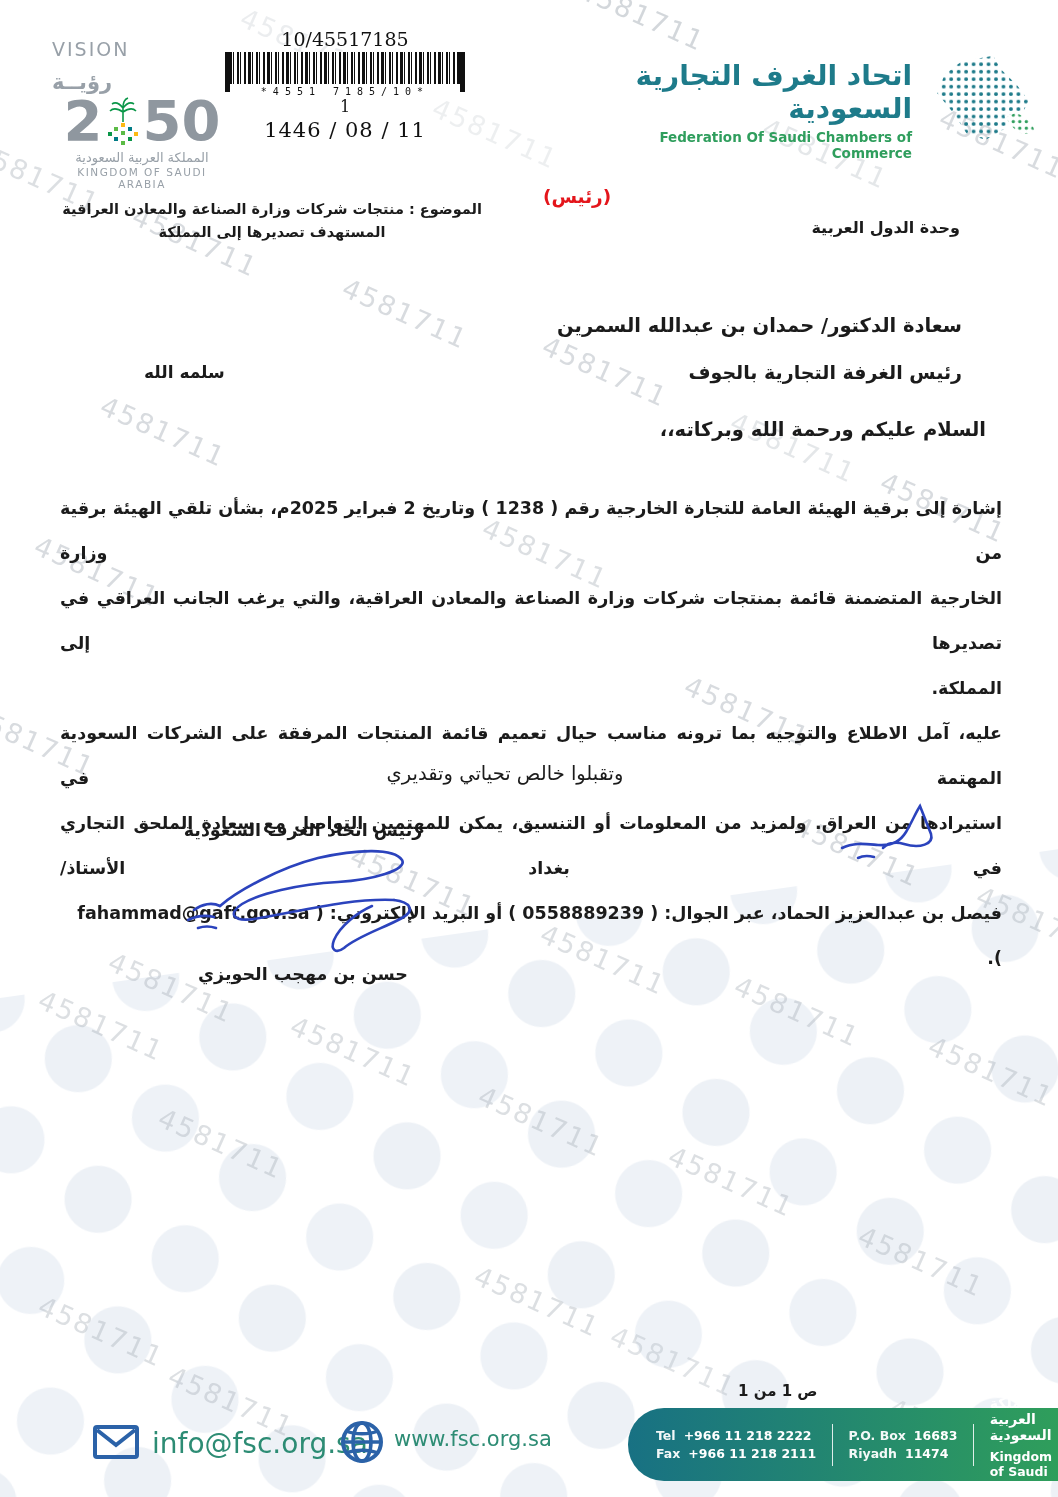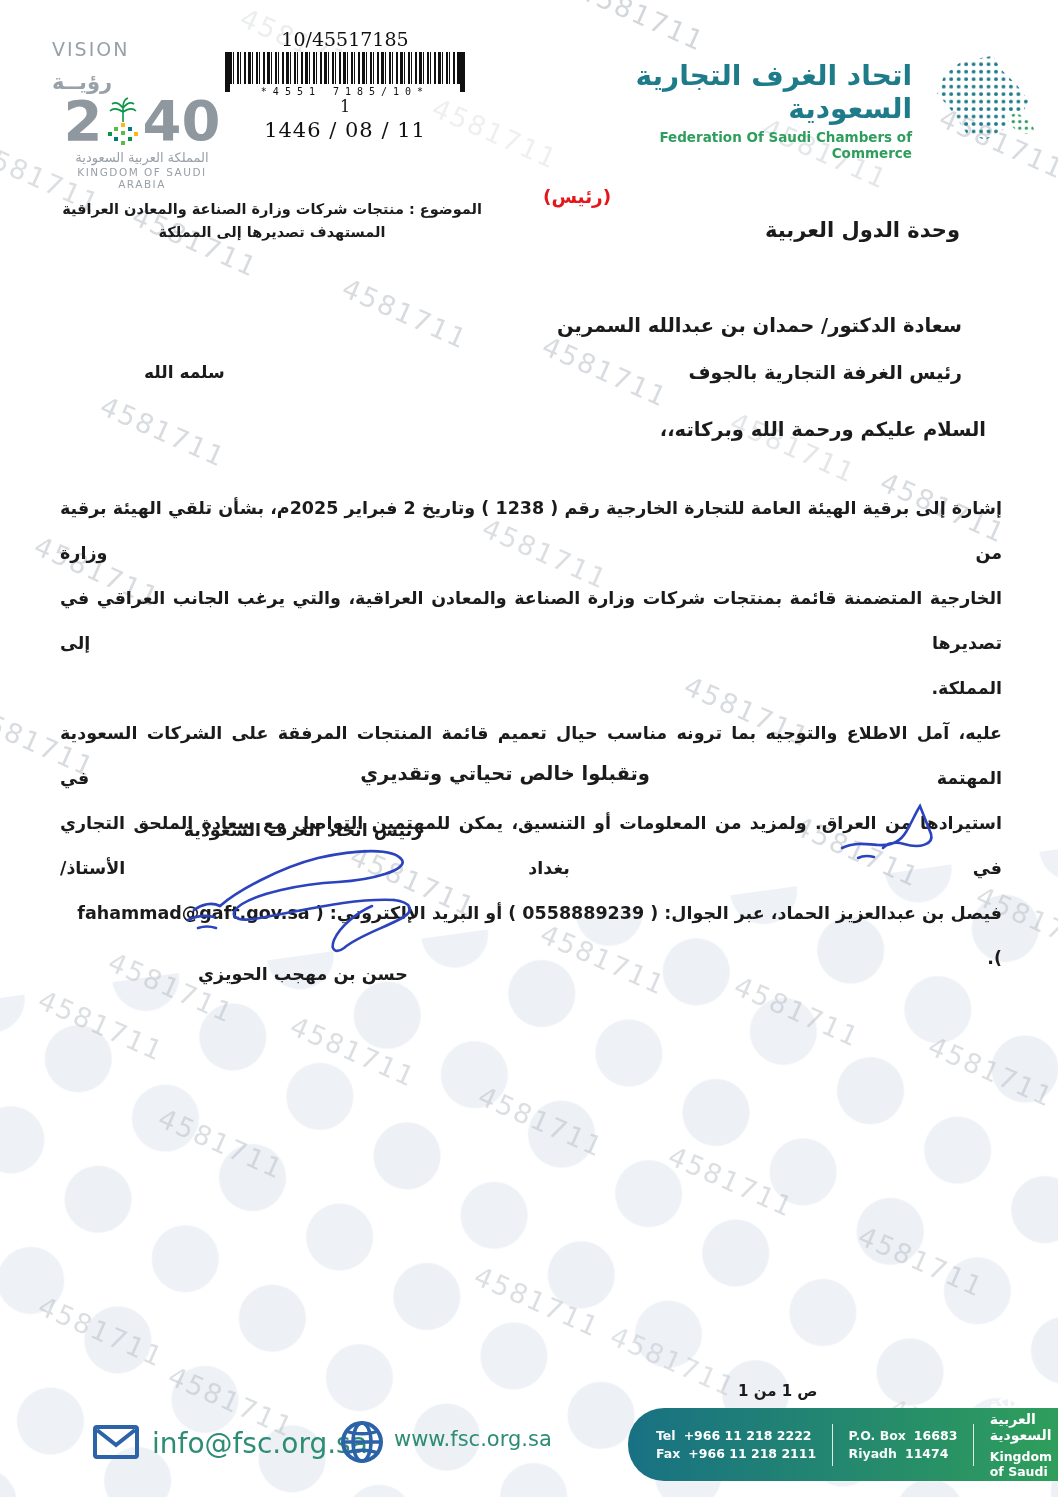--- a/index.html
+++ b/index.html
@@ -142,7 +142,7 @@
           <rect x="18" y="45" width="4" height="4" fill="#5bbb46"></rect>
         </g>
       </svg>
-      <span>40</span>
+      <span>50</span>
     </div>
     <div class="row3" dir="rtl">المملكة العربية السعودية</div>
     <div class="row4">KINGDOM OF SAUDI ARABIA</div>

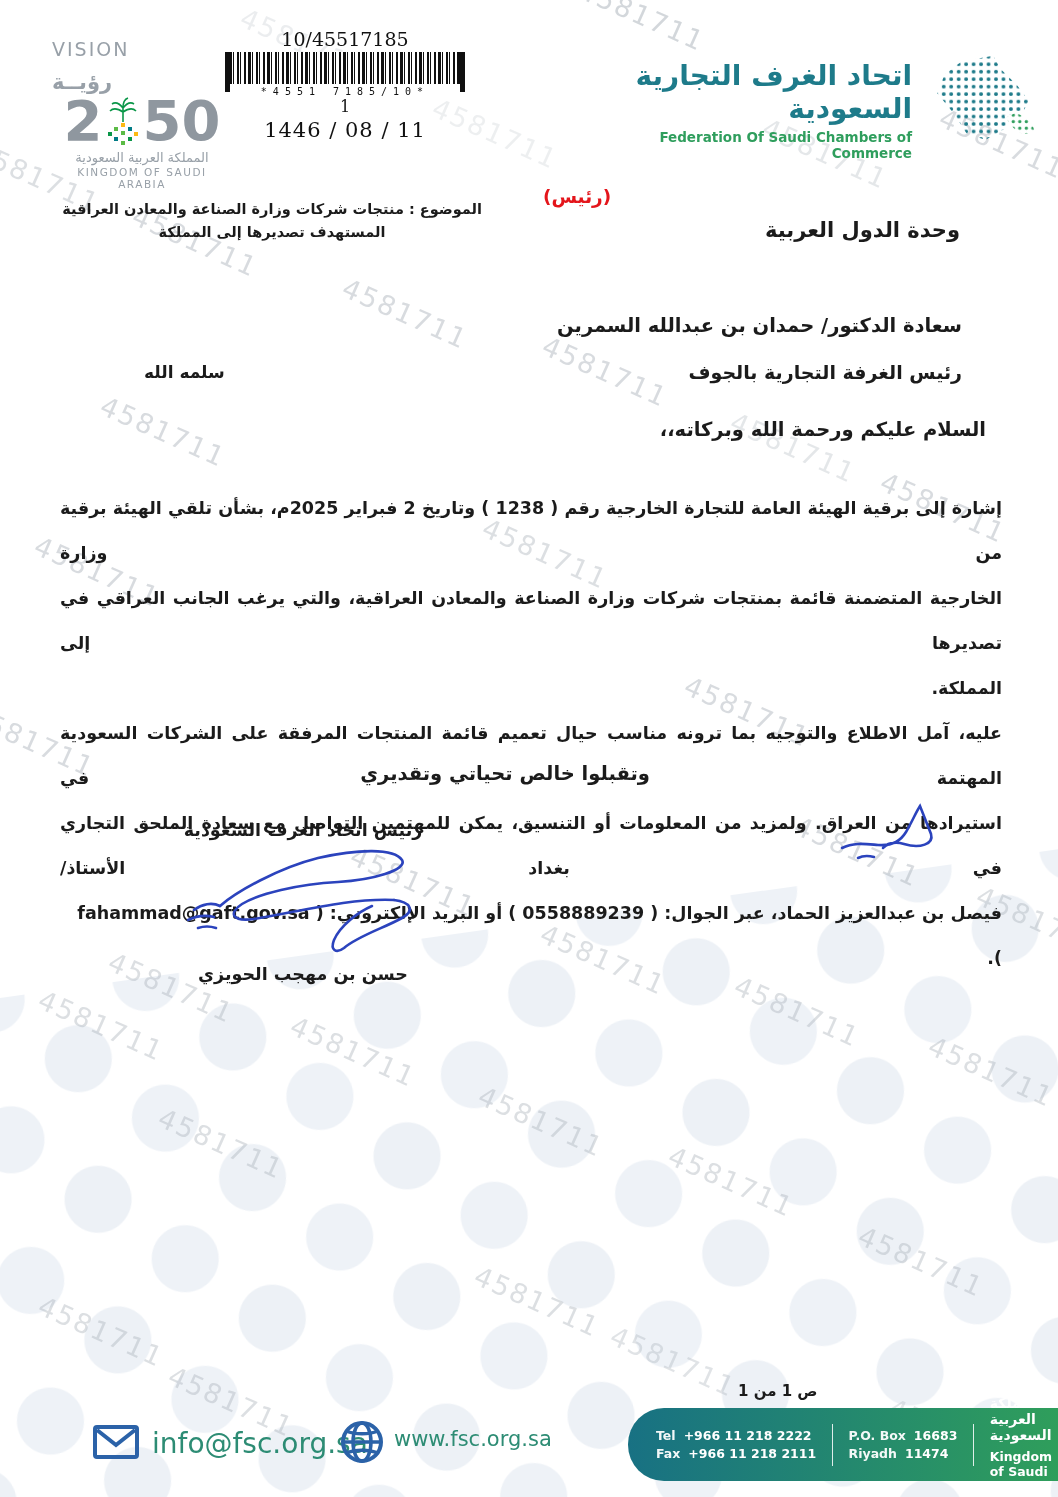--- a/index.html
+++ b/index.html
@@ -41,7 +41,7 @@
   .fsc .en{font-size:13.5px;font-weight:bold;color:#2f9e5d;margin-top:4px;}
   .fsc svg{flex:0 0 auto;}
   
-  .unit{position:absolute;right:98px;top:218px;font-size:21px;font-weight:bold;direction:rtl;z-index:2;}
+  .unit{position:absolute;right:98px;top:218px;font-size:16px;font-weight:bold;direction:rtl;z-index:2;}
   .urgent{position:absolute;left:543px;top:186px;font-size:18.5px;font-weight:bold;color:#e4151b;direction:rtl;z-index:2;}
   .subject{position:absolute;left:62px;top:198px;width:420px;font-size:14.5px;font-weight:bold;
            direction:rtl;line-height:23px;z-index:2;}

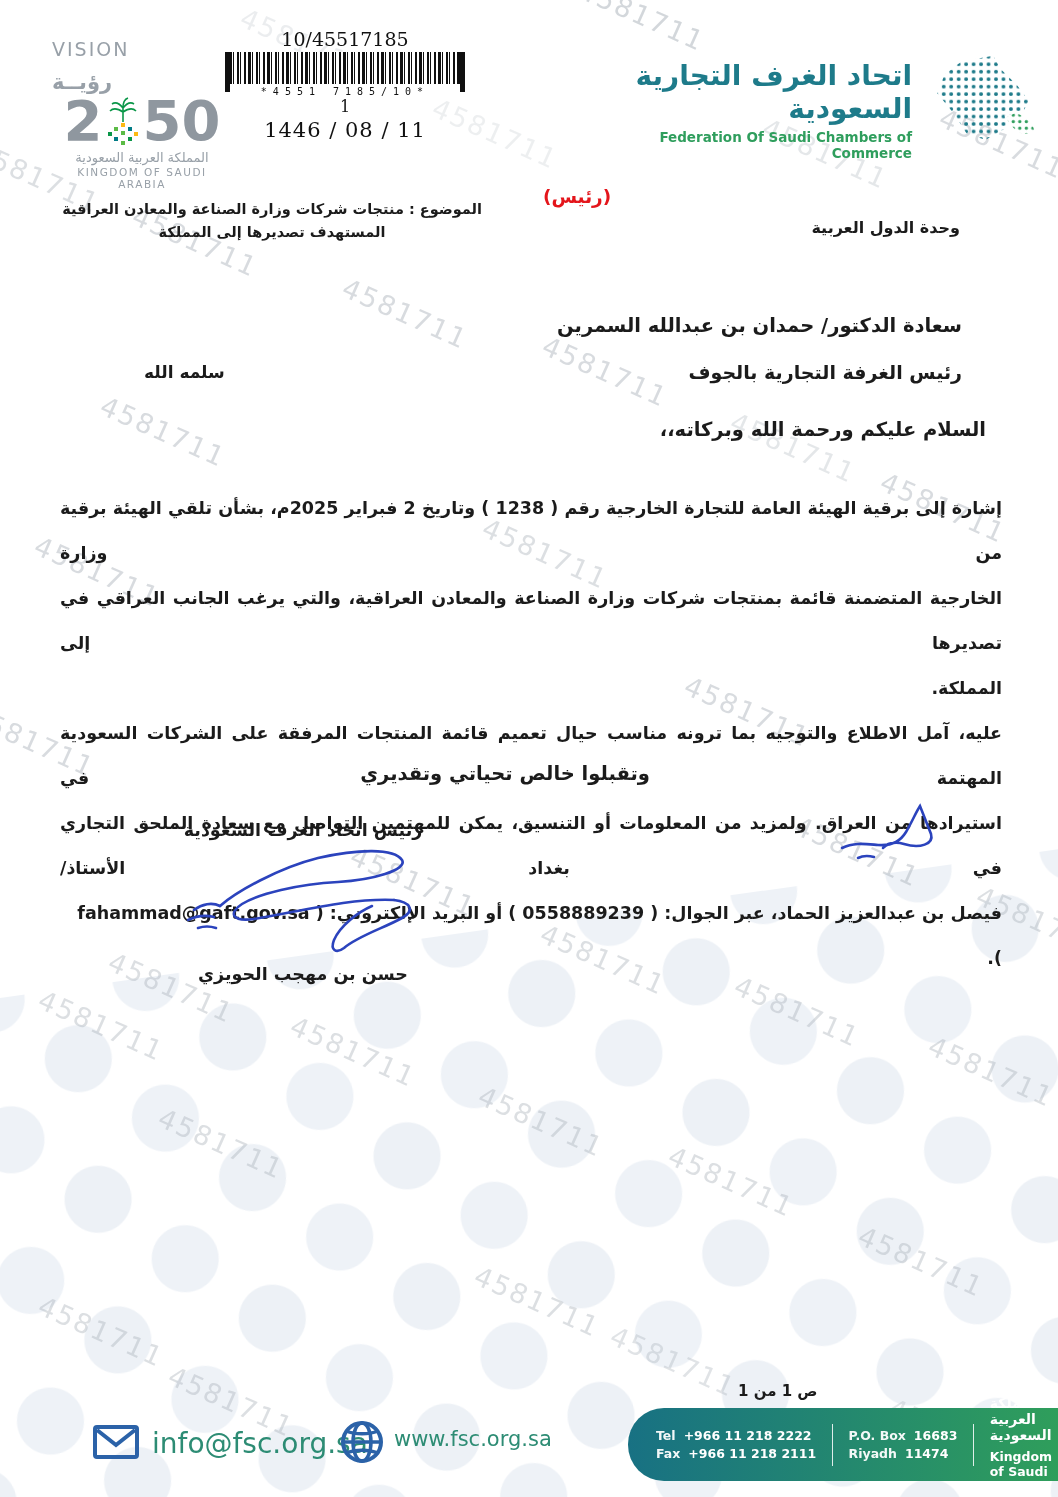--- a/index.html
+++ b/index.html
@@ -56,7 +56,7 @@
   .body-txt .jl{text-align:justify;text-align-last:justify;}
   .body-txt .rl{text-align:right;}
   .closing{position:absolute;left:295px;top:762px;width:420px;text-align:center;font-size:19.5px;
-           font-weight:bold;direction:rtl;z-index:2;}
+           font-weight:normal;direction:rtl;z-index:2;}
   .init-sig{position:absolute;left:828px;top:792px;z-index:2;}
   .signer{position:absolute;left:138px;top:820px;width:330px;text-align:center;direction:rtl;z-index:2;}
   .signer .stitle{font-size:17.5px;font-weight:bold;}

